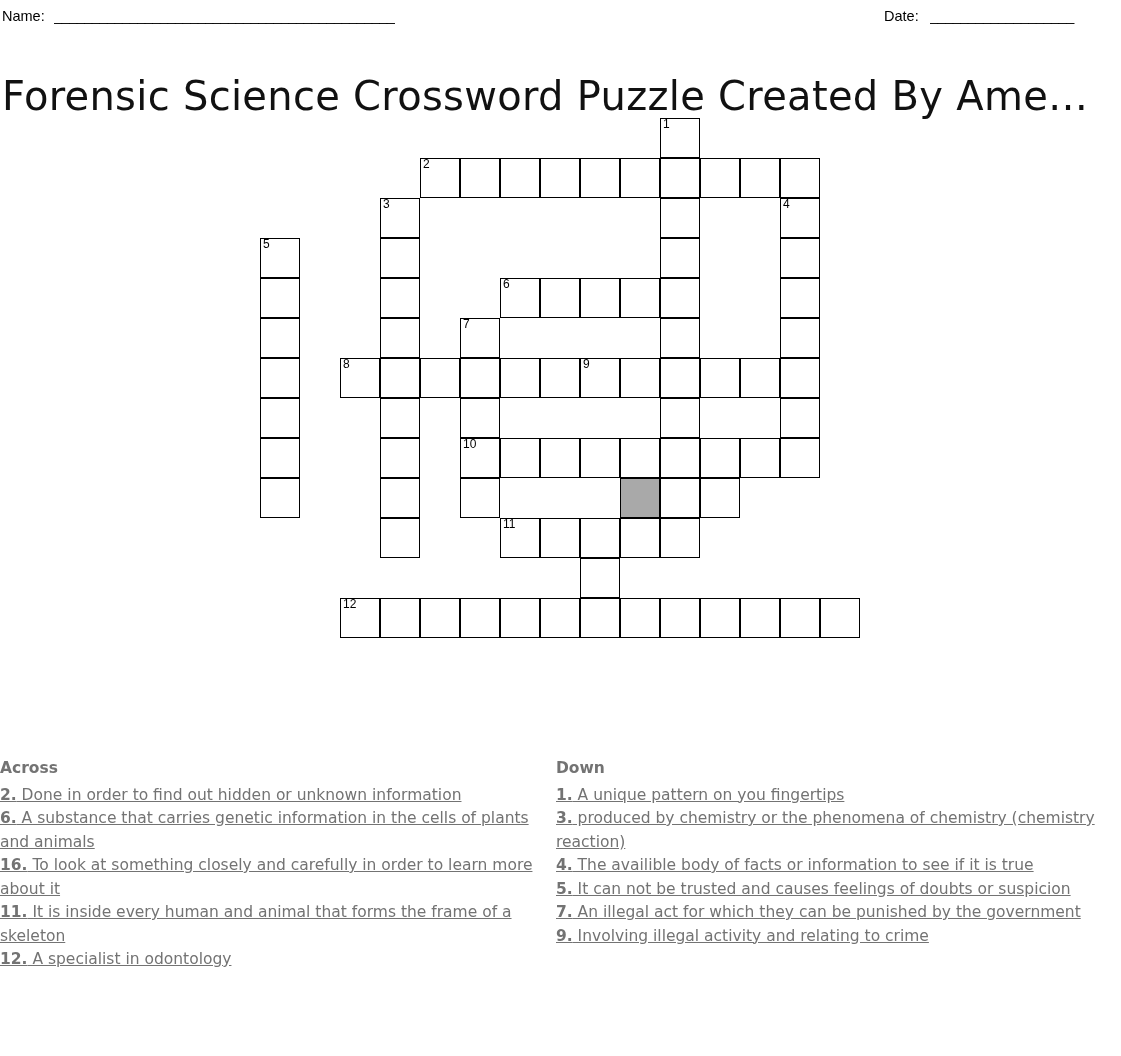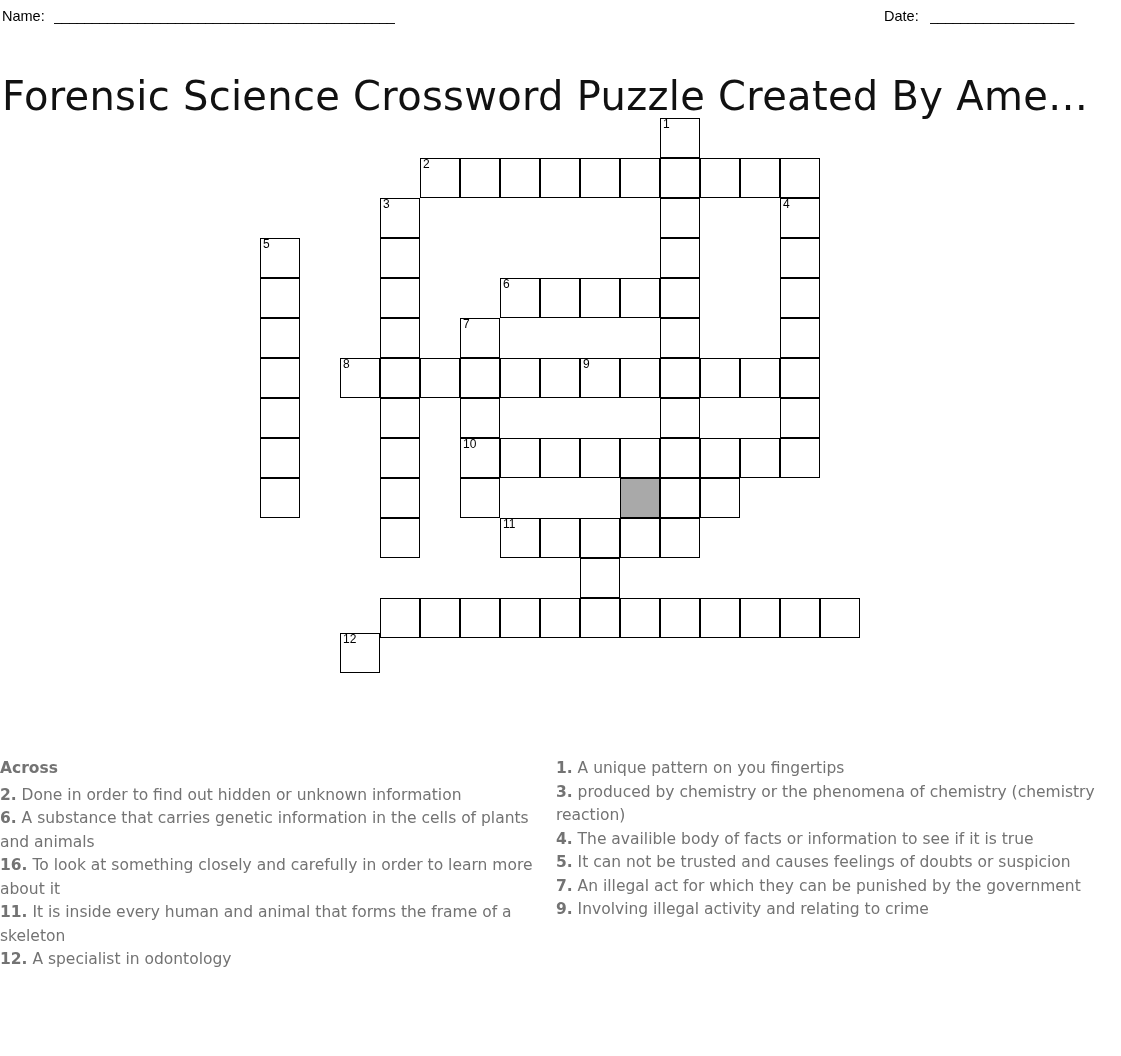--- a/index.html
+++ b/index.html
@@ -244,7 +244,7 @@
       <div class="cell" style="left: 620px; top: 518px;"></div>
       <div class="cell" style="left: 660px; top: 518px;"></div>
       <div class="cell" style="left: 580px; top: 558px;"></div>
-      <div class="cell" style="left: 340px; top: 598px; margin-top: 35px;">
+      <div class="cell" style="left: 340px; top: 598px;">
         <span class="num">12</span>
       </div>
       <div class="cell" style="left: 380px; top: 598px;"></div>

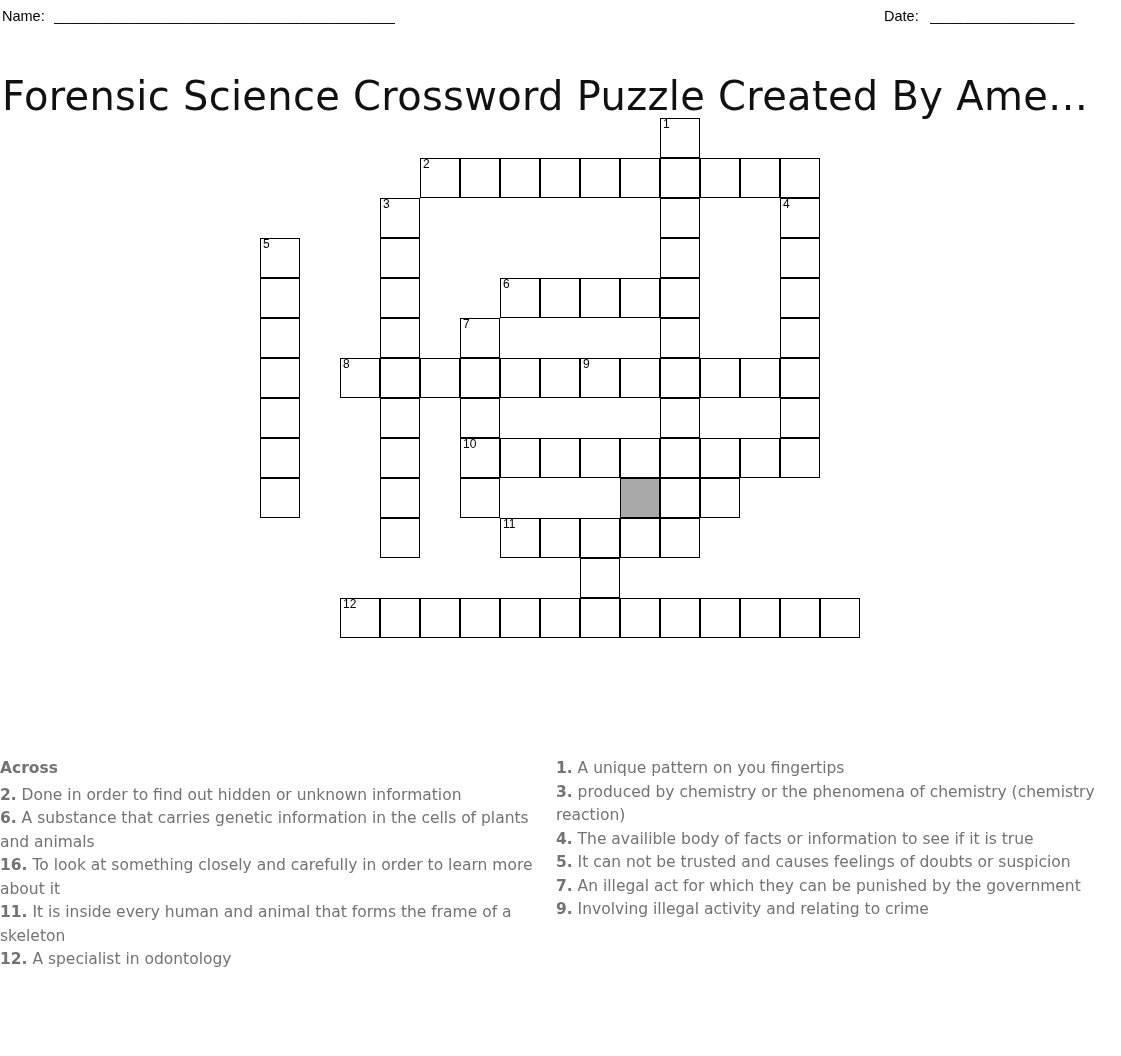--- a/index.html
+++ b/index.html
@@ -273,6 +273,7 @@
         </div>
     </div>
     <div class="col down">
+      <h3>Down</h3>
       <div id="down-list">
           <p class="clue"><b>1.</b><span> A unique pattern on you fingertips</span></p>
           <p class="clue"><b>3.</b><span> produced by chemistry or the phenomena of chemistry (chemistry reaction)</span></p>

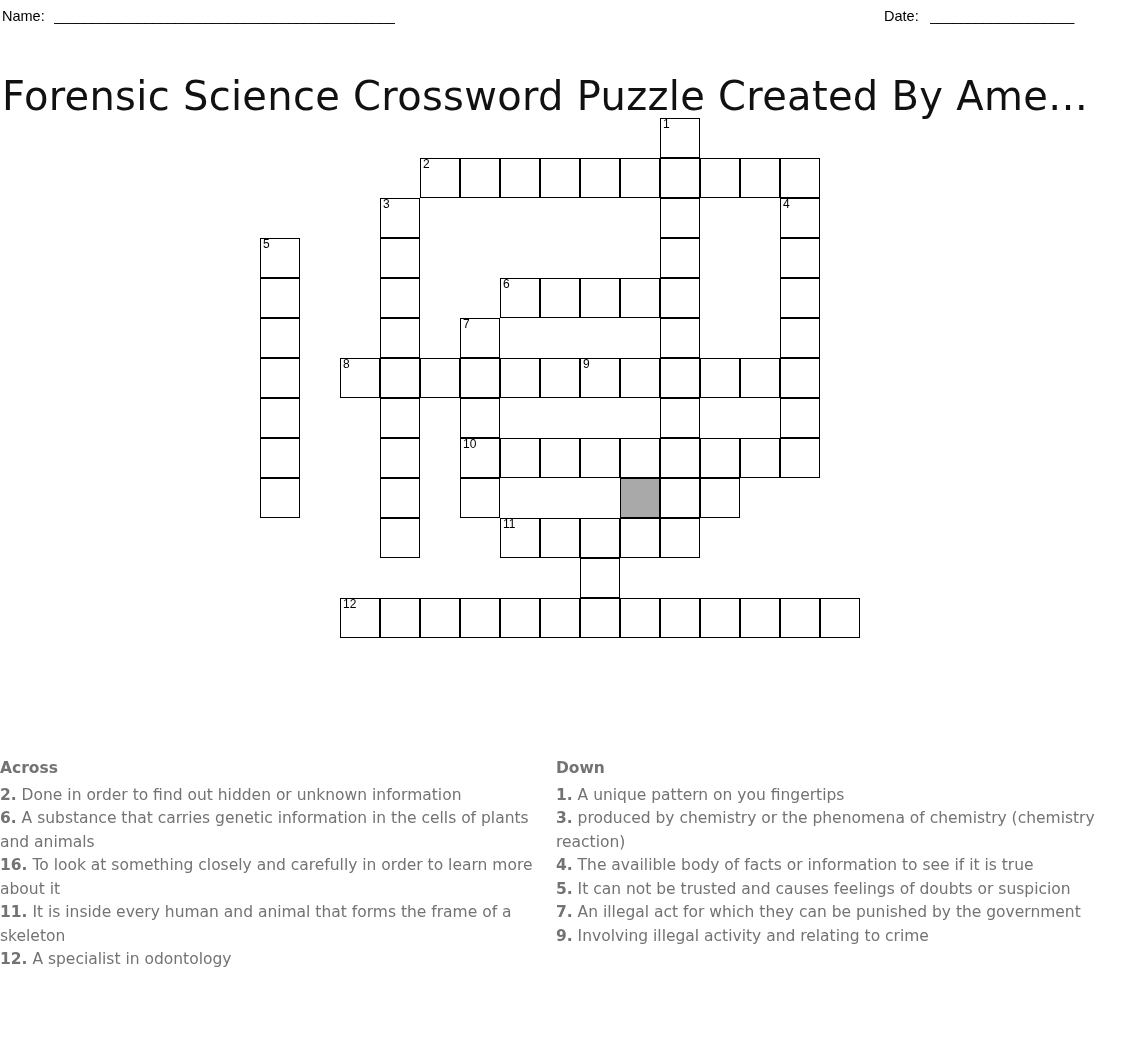--- a/index.html
+++ b/index.html
@@ -129,6 +129,7 @@
   .clue {
     margin: 0;
     text-indent: 0;
+    text-decoration: underline;
   }
   .clue b {
     font-weight: bold;

